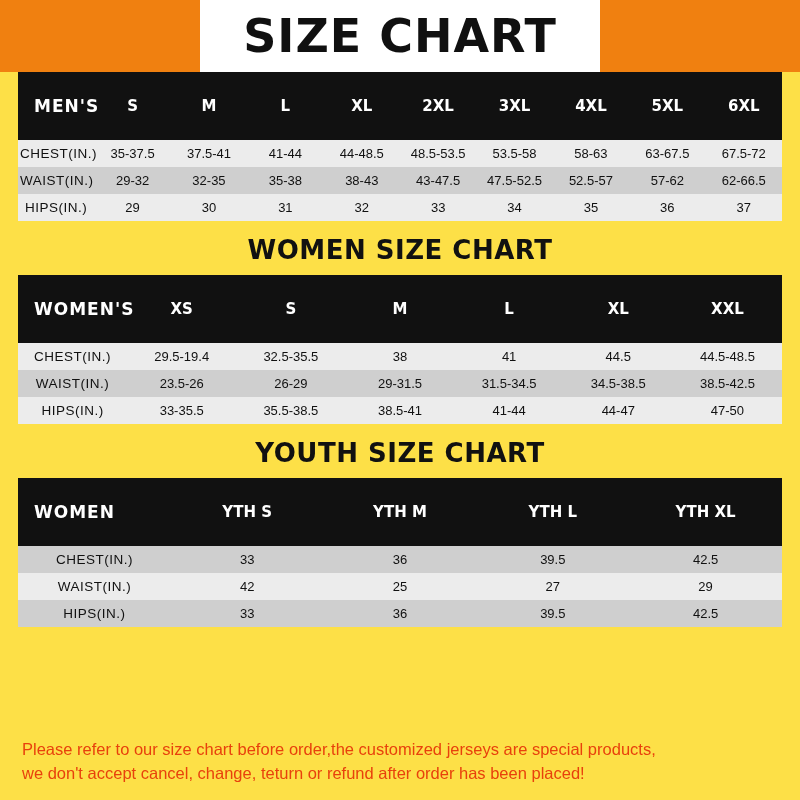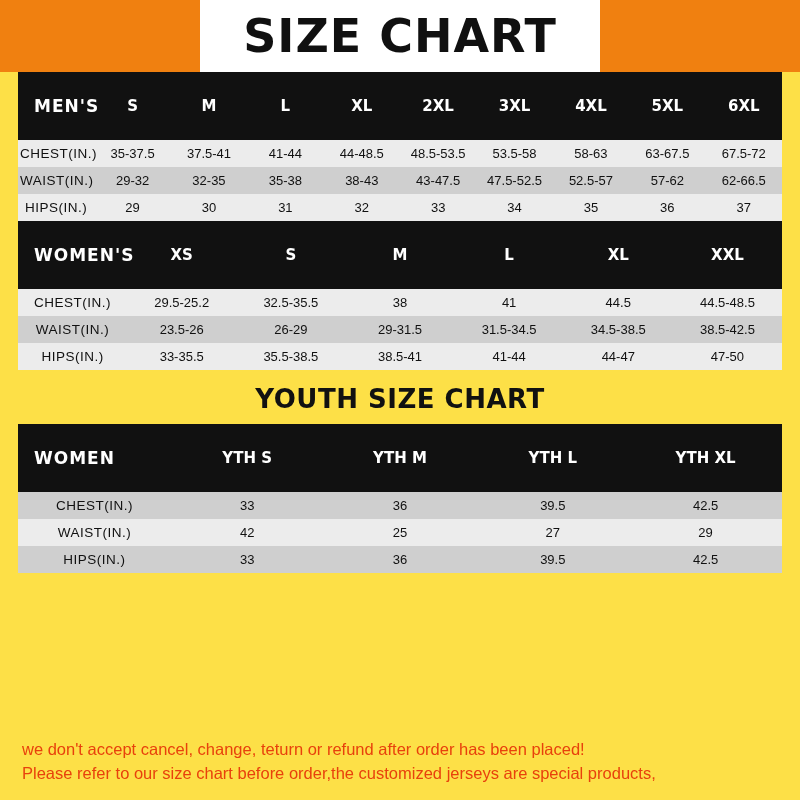--- a/index.html
+++ b/index.html
@@ -178,6 +178,7 @@
       </tbody>
     </table>
 
+    <div class="section-title">WOMEN SIZE CHART</div>
     <table class="size-table">
       <thead>
         <tr>

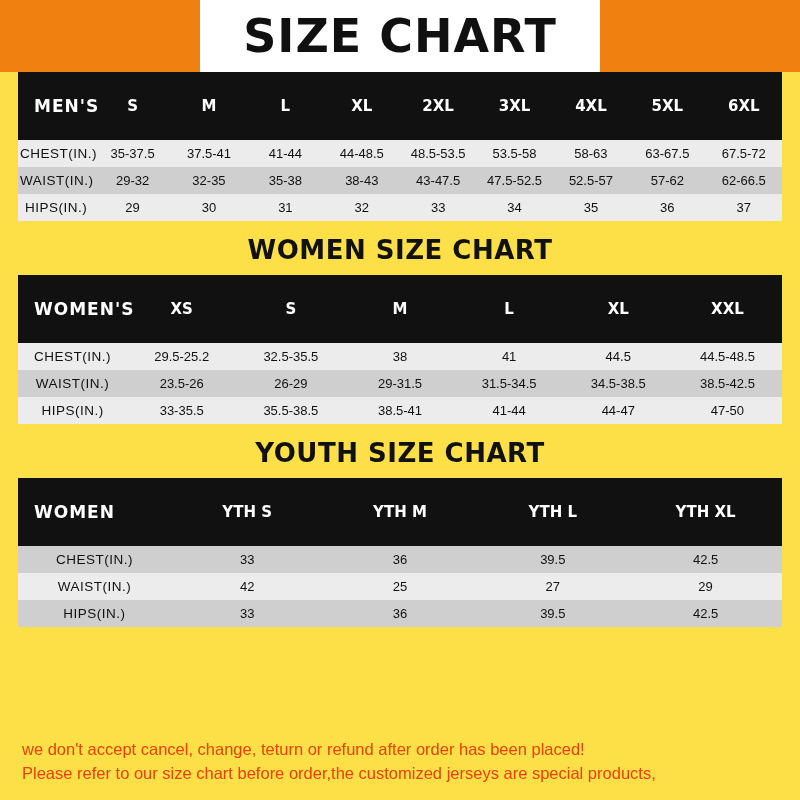--- a/index.html
+++ b/index.html
@@ -194,7 +194,7 @@
       <tbody>
         <tr class="row-light">
           <td class="first-col">CHEST(IN.)</td>
-          <td>29.5-25.2</td>
+          <td>29.5-19.4</td>
           <td>32.5-35.5</td>
           <td>38</td>
           <td>41</td>

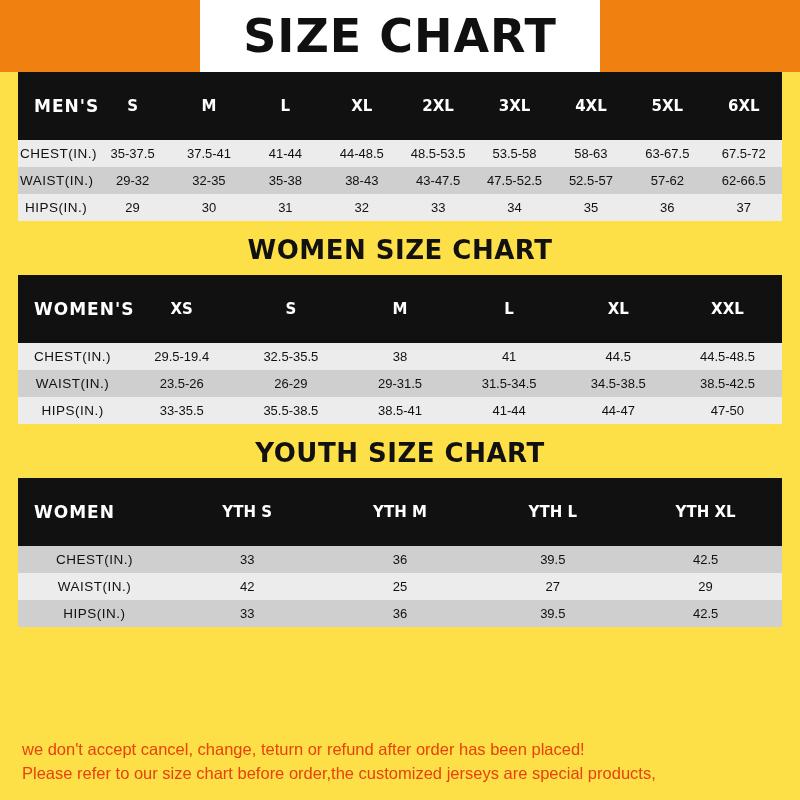--- a/index.html
+++ b/index.html
@@ -261,8 +261,8 @@
   </div>
 
   <div class="footer-note">
+    <div>Please refer to our size chart before order,the customized jerseys are special products,</div>
     <div>we don't accept cancel, change, teturn or refund after order has been placed!</div>
-    <div>Please refer to our size chart before order,the customized jerseys are special products,</div>
   </div>
 
 </div>

